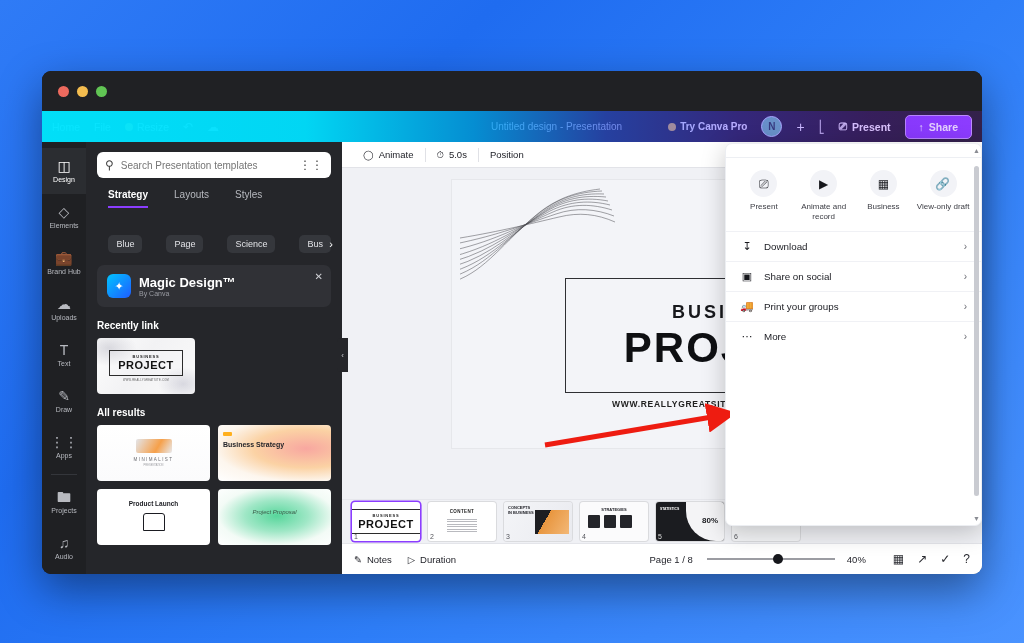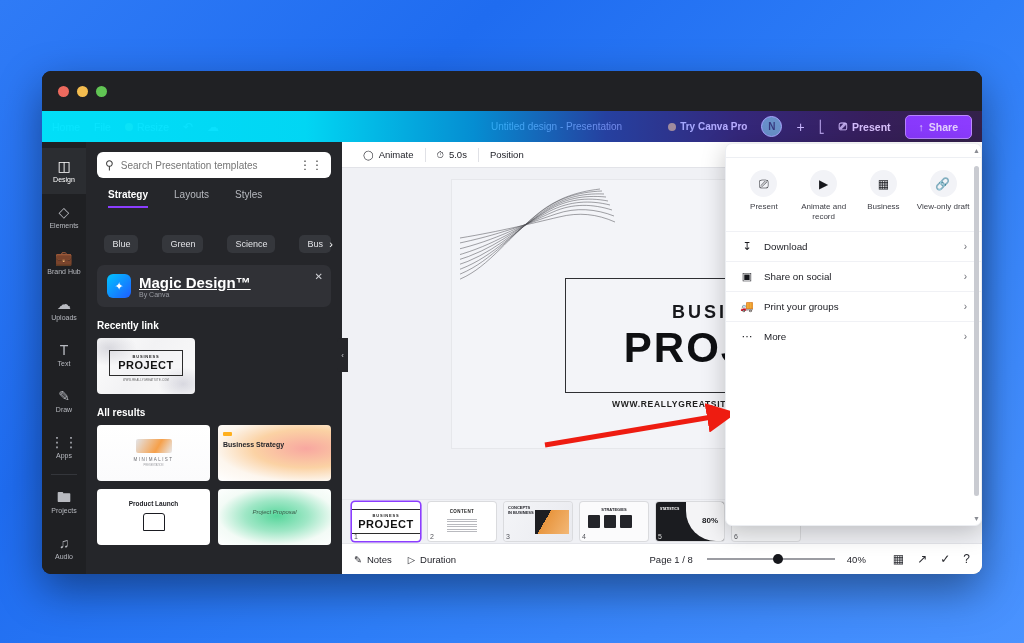--- a/index.html
+++ b/index.html
@@ -366,7 +366,7 @@
     <div class="chips">
       <span class="chip">History</span>
       <span class="chip">Blue</span>
-      <span class="chip">Green</span>
+      <span class="chip">Page</span>
       <span class="chip">Science</span>
       <span class="chip">Bus</span>
       <span class="chip-more">›</span>

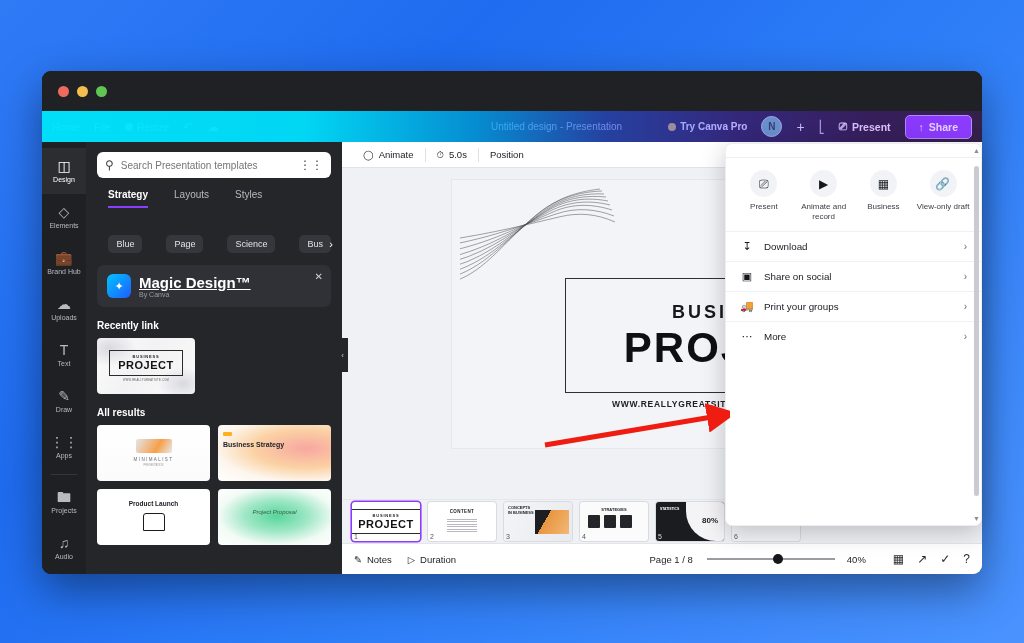--- a/index.html
+++ b/index.html
@@ -107,7 +107,7 @@
     background: linear-gradient(135deg,#00c4ff,#1f5cff); color: #fff;
     font-size: 11px; display: flex; align-items: center; justify-content: center;
   }
-  .magic-t { color: #fff; font-size: 15px; font-weight: bold; text-decoration: underline; }
+  .magic-t { color: #fff; font-size: 13px; font-weight: bold; }
   .magic-s { color: #9a9ca3; font-size: 7px; }
   .magic-b { color: #d5d6da; font-size: 8.5px; line-height: 1.5; margin-top: 7px; }
   .magic-x { position: absolute; right: 8px; top: 6px; color: #cfd0d5; font-size: 10px; }

